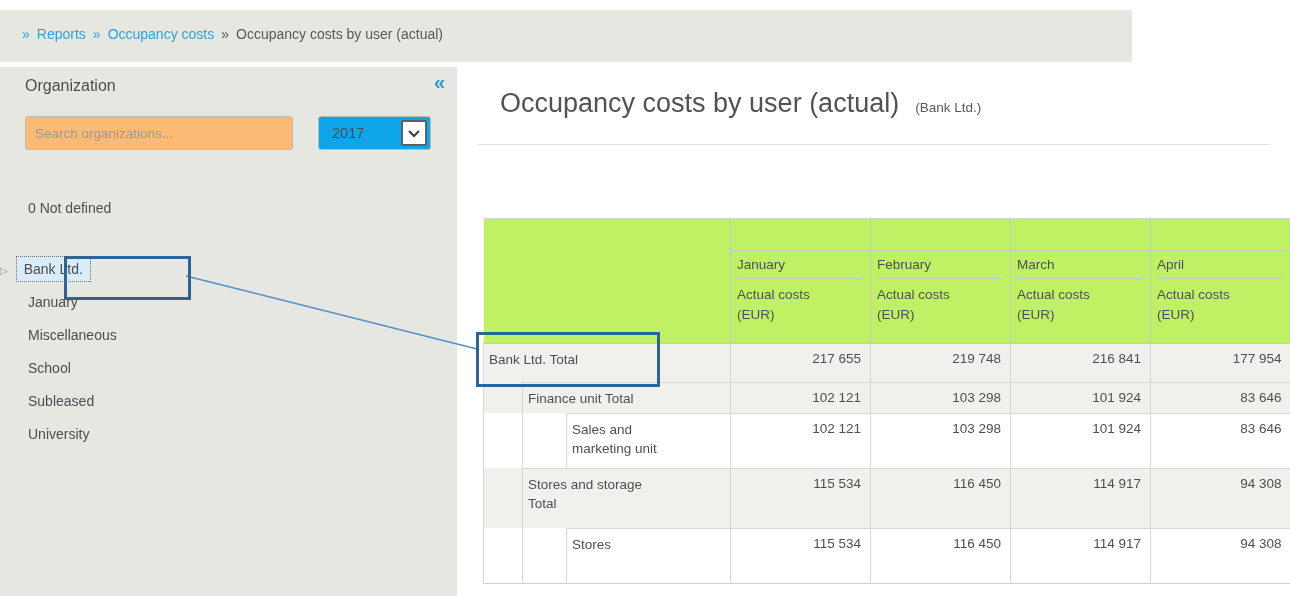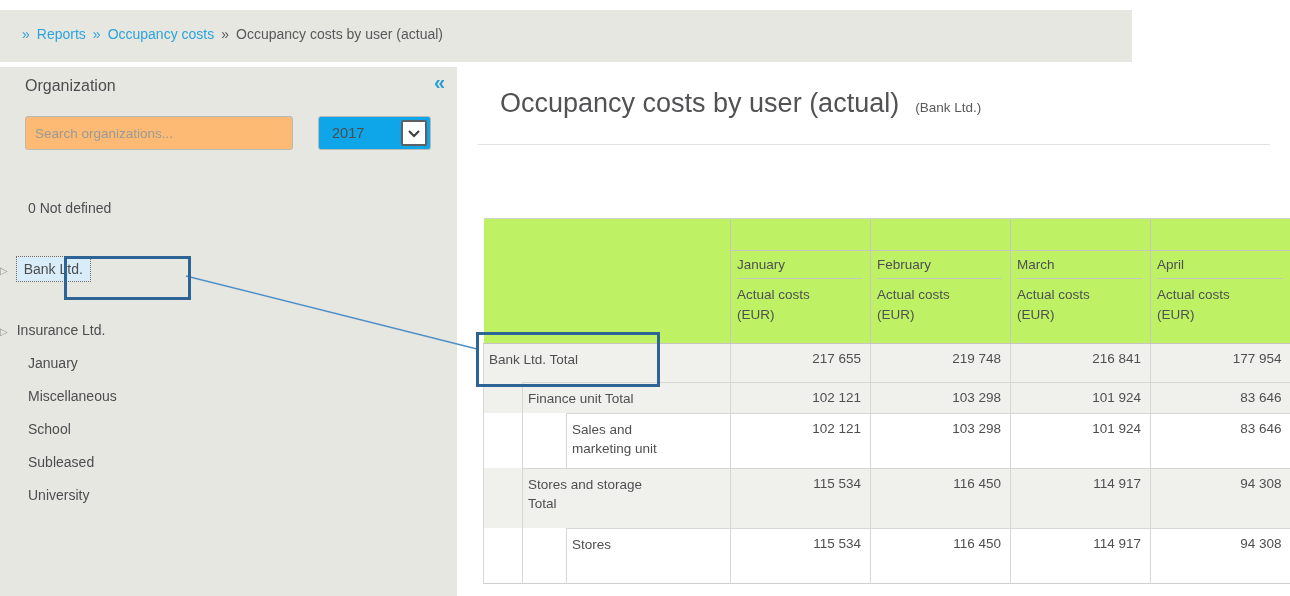--- a/index.html
+++ b/index.html
@@ -133,7 +133,6 @@
   <div class="org-tree">
       <div class="tree-item level0"><span class="tree-label">0 Not defined</span></div>
       <div class="tree-item level1"><span class="tree-arrow">▷</span><span class="tree-label selected">Bank Ltd.</span></div>
-      <div class="tree-item level1"><span class="tree-arrow">▷</span><span class="tree-label">Insurance Ltd.</span></div>
       <div class="tree-item level0"><span class="tree-label">January</span></div>
       <div class="tree-item level0"><span class="tree-label">Miscellaneous</span></div>
       <div class="tree-item level0"><span class="tree-label">School</span></div>

